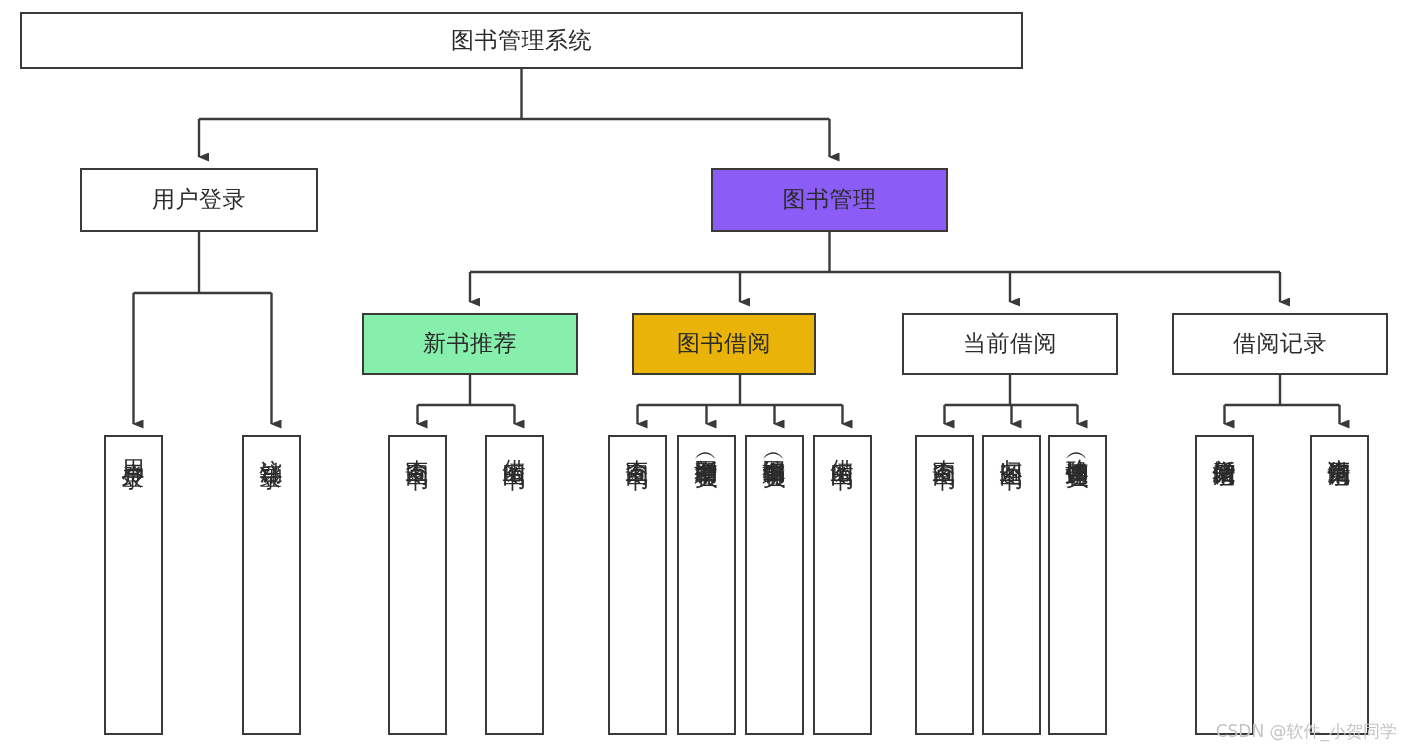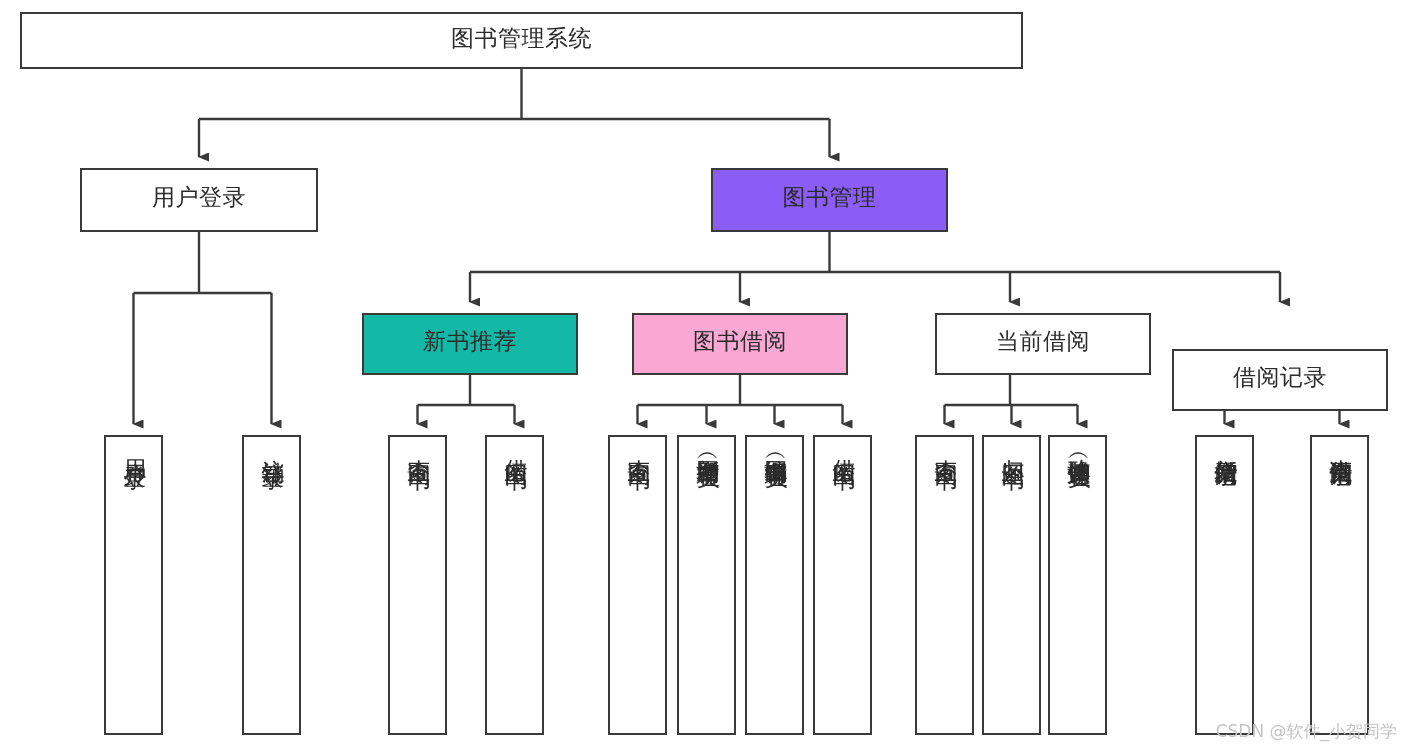--- a/index.html
+++ b/index.html
@@ -35,7 +35,6 @@
     align-items: center;
     justify-content: center;
     z-index: 2;
-    font-family: Liberation Mono, monospace;
   }
   .node-label {
     color: #2b2b2b;

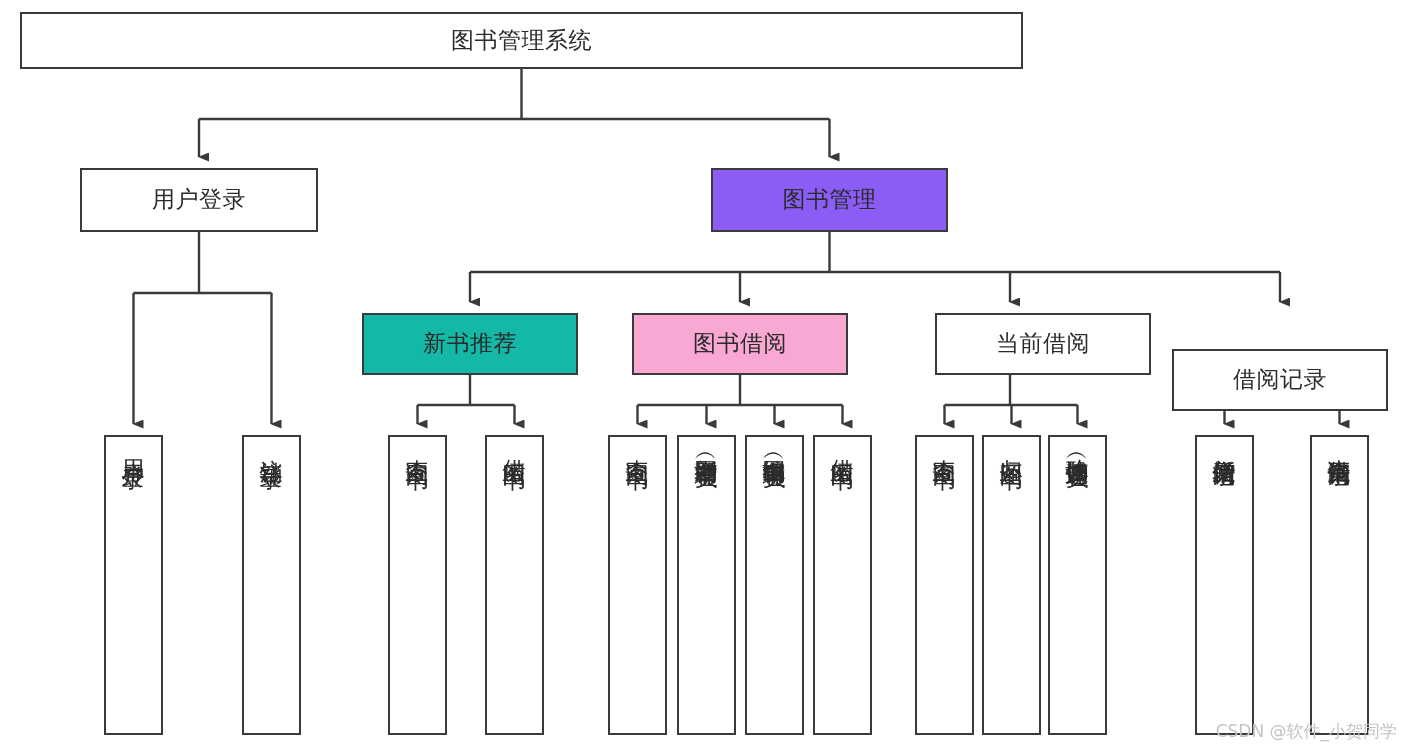--- a/index.html
+++ b/index.html
@@ -132,7 +132,7 @@
     <span class="node-label">图书管理</span>
   </div>
 
-  <div class="node horizontal" style="left: 362px; top: 313px; width: 216px; height: 62px; border-color: rgb(58, 58, 58); background: #14b8a6;">
+  <div class="node horizontal" style="left: 362px; top: 313px; width: 216px; height: 62px; border-color: rgb(58, 58, 58); background: #86efac;">
     <span class="node-label">新书推荐</span>
   </div>
   <div class="node horizontal" style="left: 632px; top: 313px; width: 216px; height: 62px; border-color: rgb(58, 58, 58); background: #f9a8d4;">

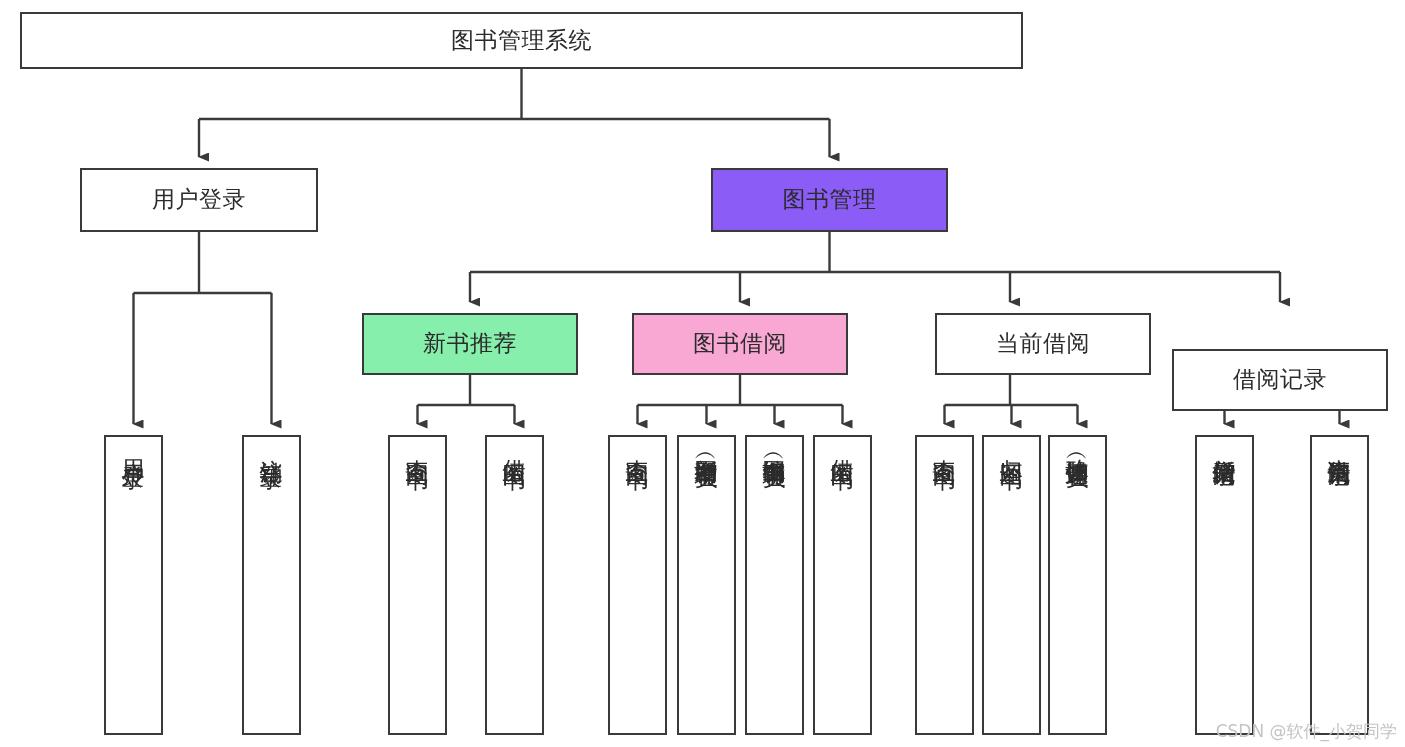--- a/index.html
+++ b/index.html
@@ -135,7 +135,7 @@
   <div class="node horizontal" style="left: 362px; top: 313px; width: 216px; height: 62px; border-color: rgb(58, 58, 58); background: #86efac;">
     <span class="node-label">新书推荐</span>
   </div>
-  <div class="node horizontal" style="left: 632px; top: 313px; width: 216px; height: 62px; border-color: rgb(58, 58, 58); background: #f9a8d4;">
+  <div class="node horizontal" style="left: 632px; top: 313px; width: 184px; height: 62px; border-color: rgb(58, 58, 58); background: #eab308;">
     <span class="node-label">图书借阅</span>
   </div>
   <div class="node horizontal" style="left: 902px; top: 313px; width: 216px; height: 62px; border-color: rgb(58, 58, 58); background: rgb(255, 255, 255); margin-left: 33px;">

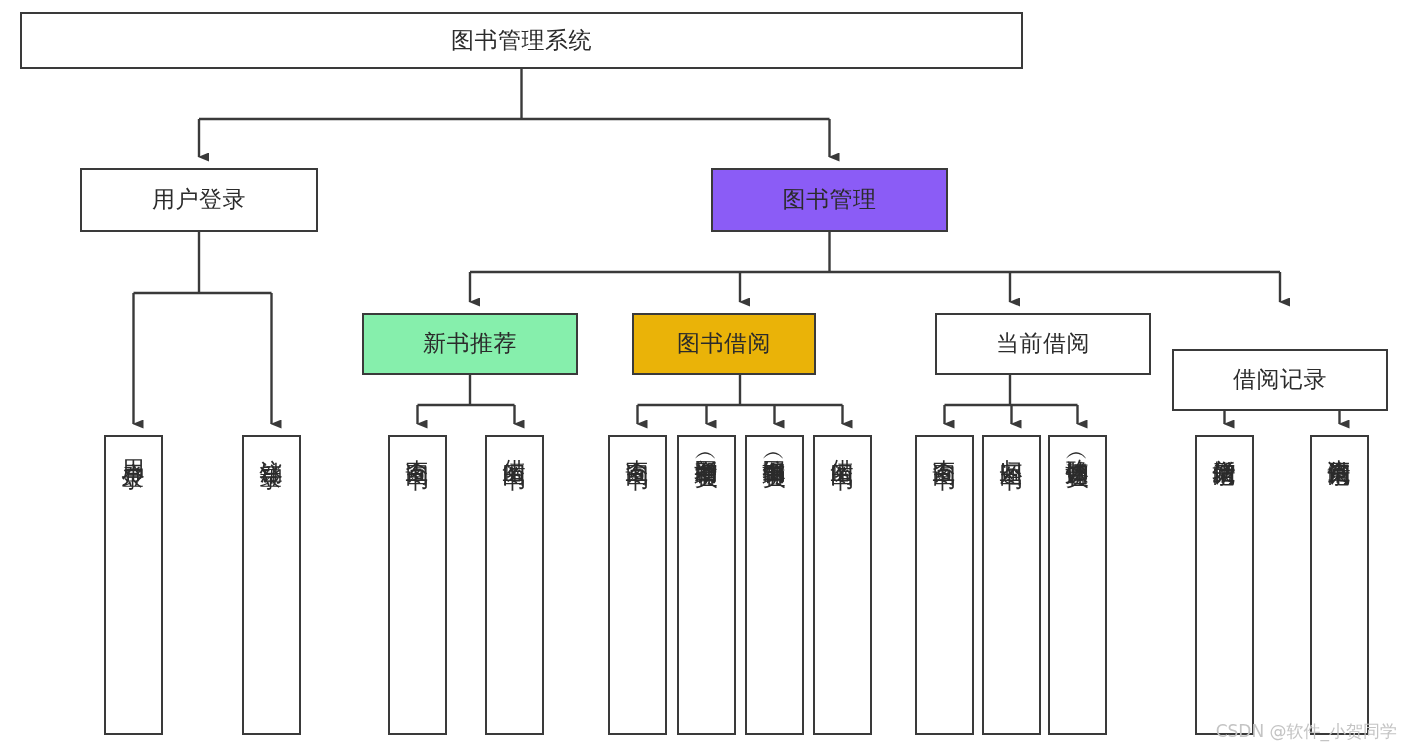--- a/index.html
+++ b/index.html
@@ -138,7 +138,7 @@
   <div class="node horizontal" style="left: 632px; top: 313px; width: 184px; height: 62px; border-color: rgb(58, 58, 58); background: #eab308;">
     <span class="node-label">图书借阅</span>
   </div>
-  <div class="node horizontal" style="left: 902px; top: 313px; width: 216px; height: 62px; border-color: rgb(58, 58, 58); background: rgb(255, 255, 255); margin-left: 33px;">
+  <div class="node horizontal" style="left: 902px; top: 313px; width: 216px; height: 62px; border-color: rgb(58, 58, 58); background: rgb(255, 255, 255);">
     <span class="node-label">当前借阅</span>
   </div>
   <div class="node horizontal" style="left: 1172px; top: 313px; width: 216px; height: 62px; border-color: rgb(58, 58, 58); background: rgb(255, 255, 255); margin-top: 36px;">

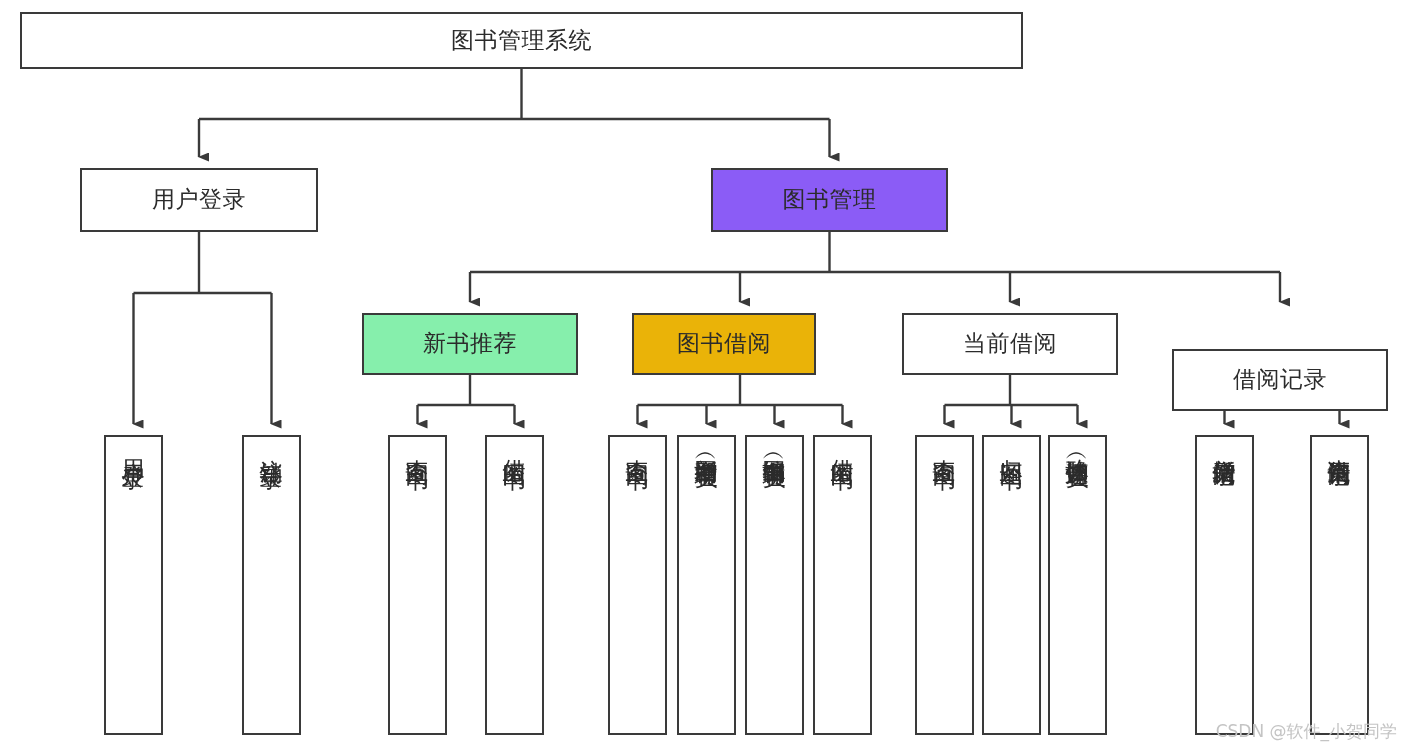--- a/index.html
+++ b/index.html
@@ -141,7 +141,7 @@
   <div class="node horizontal" style="left: 902px; top: 313px; width: 216px; height: 62px; border-color: rgb(58, 58, 58); background: rgb(255, 255, 255);">
     <span class="node-label">当前借阅</span>
   </div>
-  <div class="node horizontal" style="left: 1172px; top: 313px; width: 216px; height: 62px; border-color: rgb(58, 58, 58); background: rgb(255, 255, 255); margin-top: 36px;">
+  <div class="node horizontal" style="left: 1172px; top: 313px; width: 216px; height: 62px; border-color: rgb(58, 58, 58); background: rgb(255, 255, 255);">
     <span class="node-label">借阅记录</span>
   </div>
 

